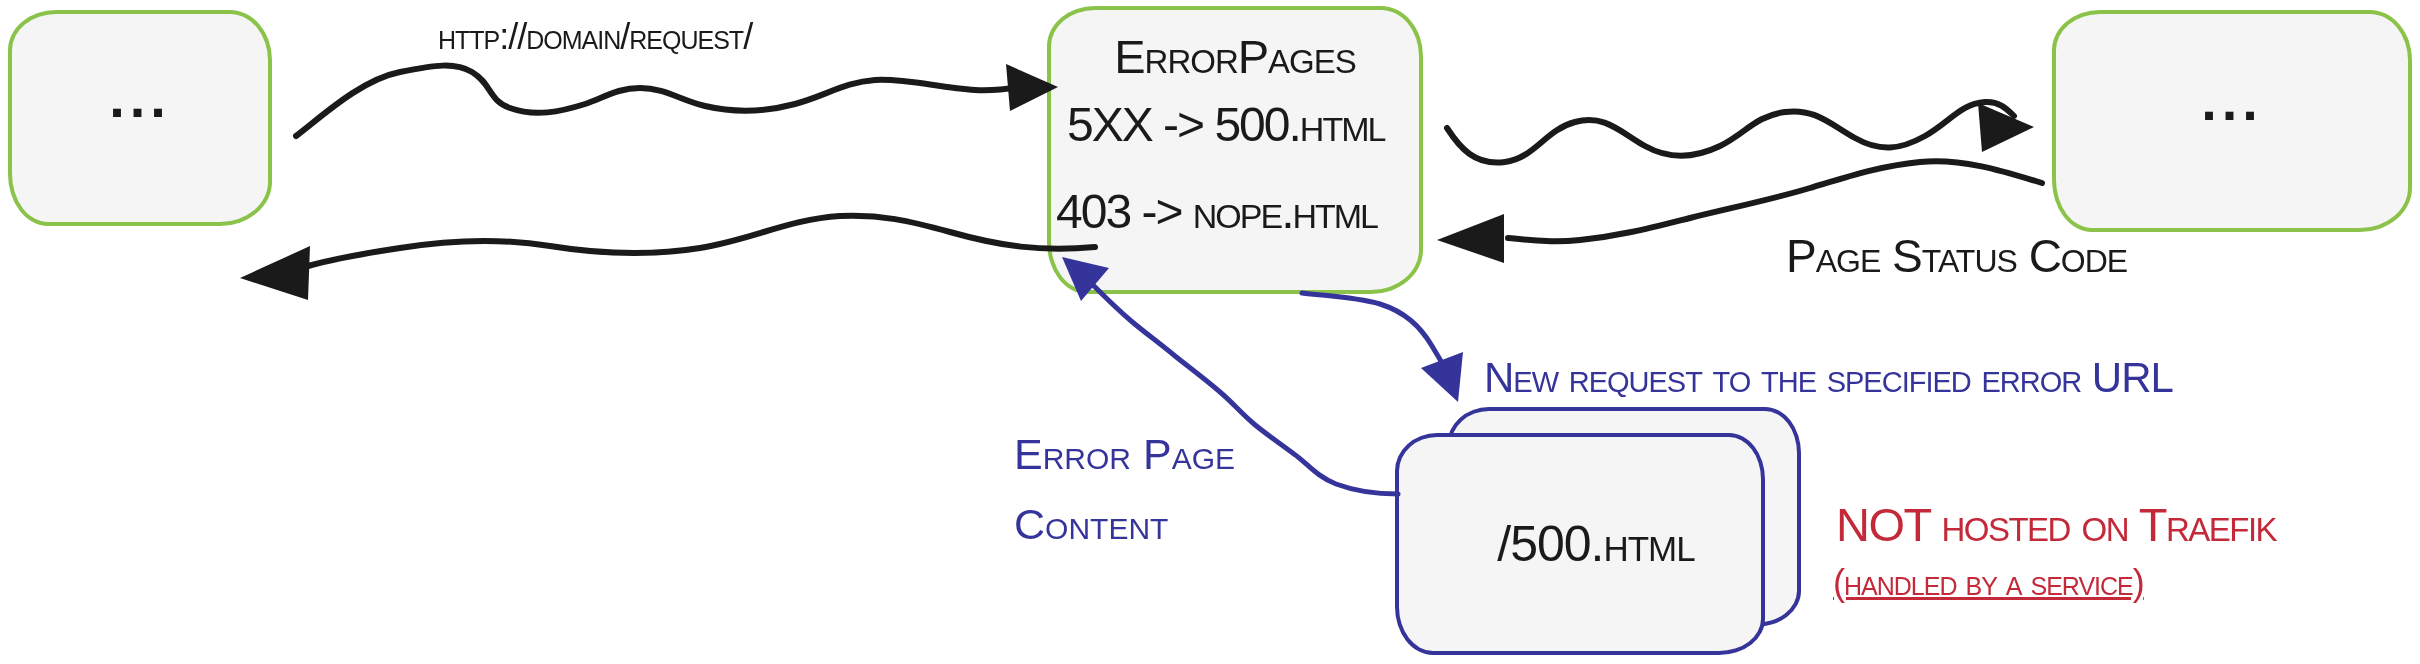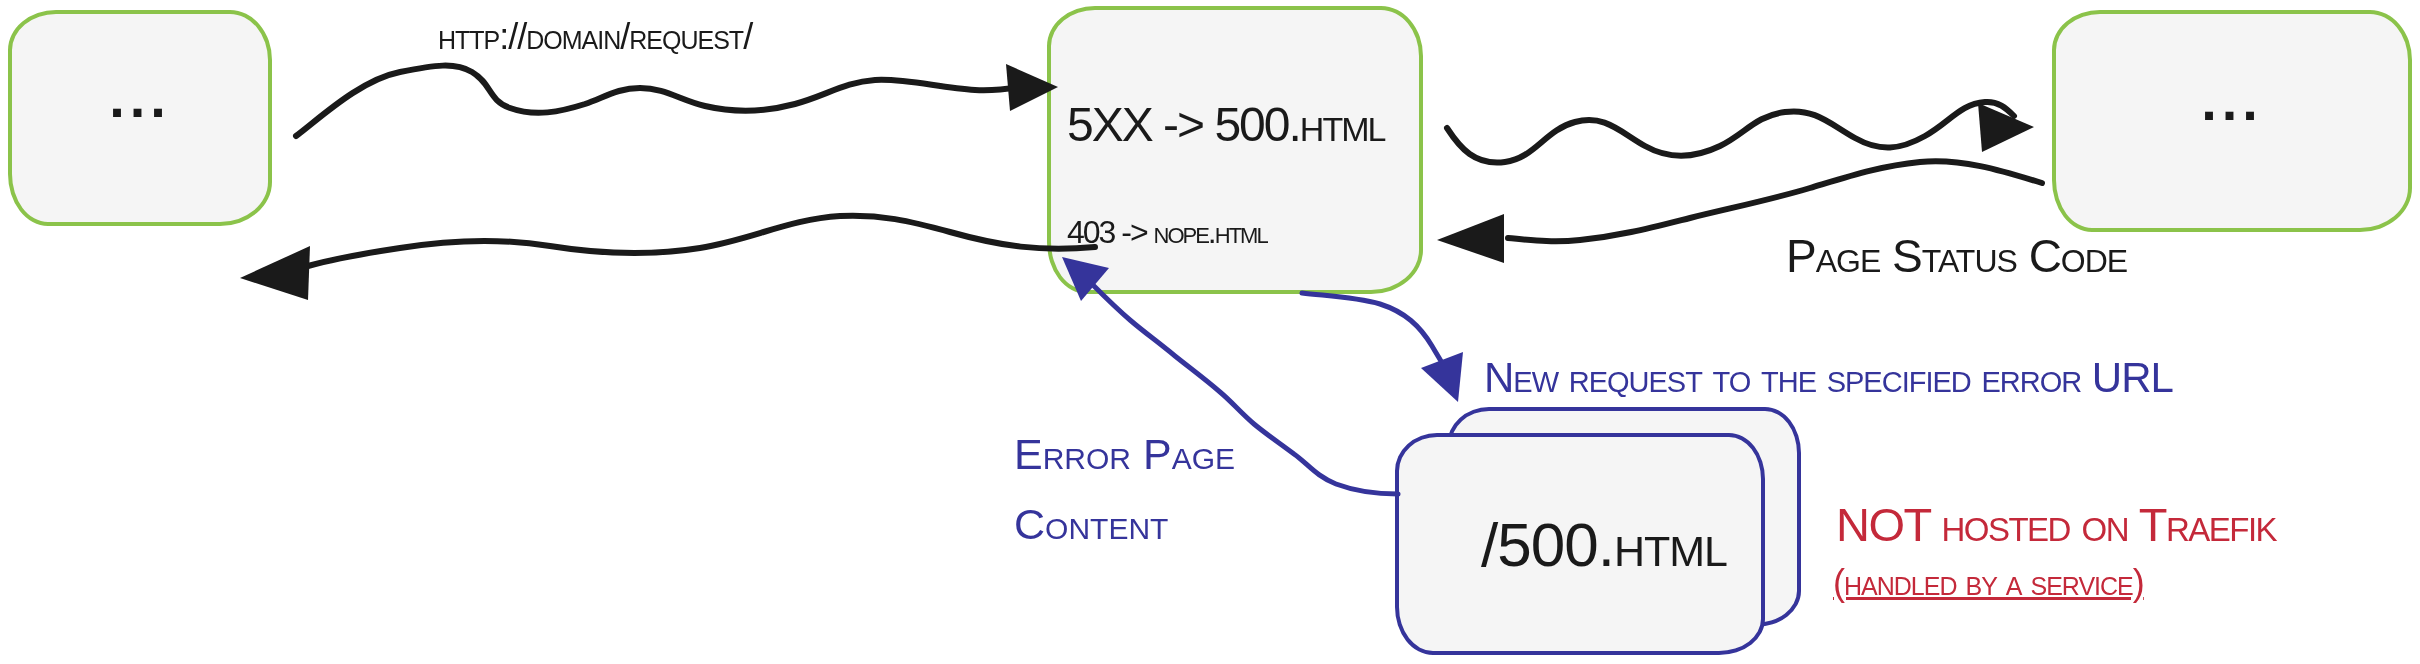--- a/index.html
+++ b/index.html
@@ -82,6 +82,7 @@
   </div>
 
   <div class="box" style="left:1047px; top:6px; width:376px; height:288px;">
+    <span class="t mw-title">ErrorPages</span>
     <span class="t mw-rule1">5XX -&gt; 500.html</span>
     <span class="t mw-rule2">403 -&gt; nope.html</span>
   </div>

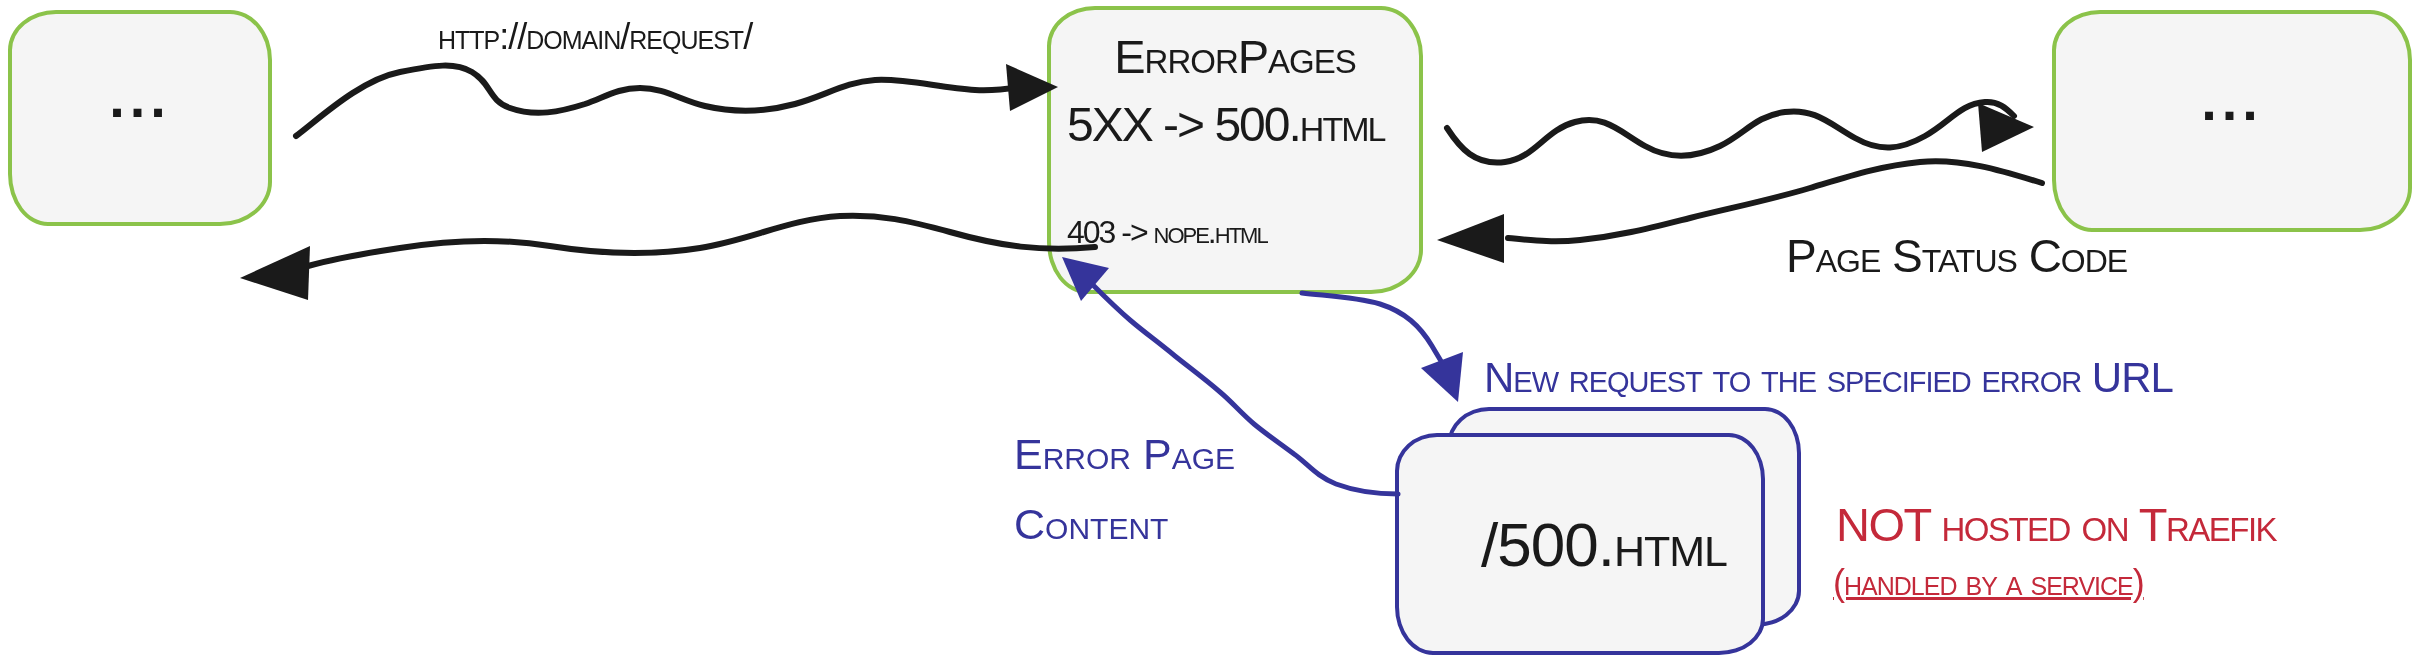--- a/index.html
+++ b/index.html
@@ -50,7 +50,7 @@
   }
   .mw-title { top: 20px; left: 0; width: 100%; text-align: center; font-size: 47px; letter-spacing: -1px; }
   .mw-rule1 { top: 87px;  left: 16px; font-size: 48px; letter-spacing: -2px; text-align: center; }
-  .mw-rule2 { top: 174px; left: 16px; font-size: 32px; letter-spacing: -2px; margin-top: 30px; }
+  .mw-rule2 { top: 174px; left: 5px; font-size: 48px; letter-spacing: -2px; }
   .url-label        { left: 438px;  top: 16px;  font-size: 36px; letter-spacing: -1px; }
   .status-label     { left: 1786px; top: 230px; font-size: 46px; letter-spacing: -1px; }
   .new-request-label{ left: 1484px; top: 354px; font-size: 42px; letter-spacing: -1px; color: var(--blue); }

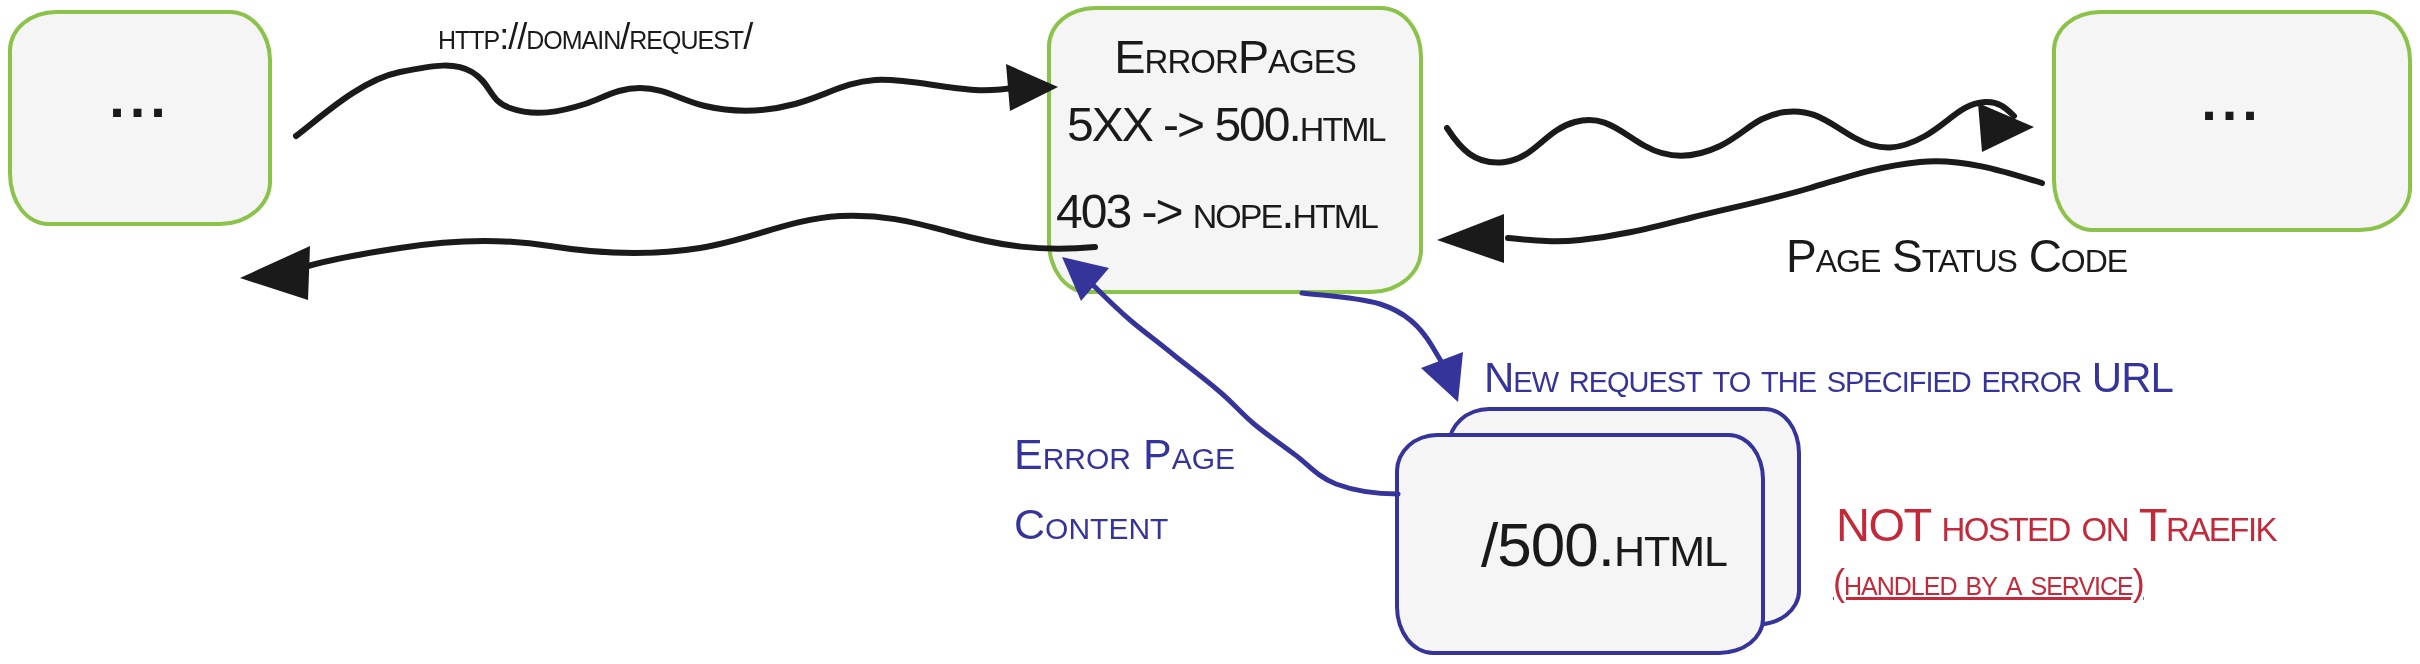--- a/index.html
+++ b/index.html
@@ -60,9 +60,9 @@
     white-space: normal; line-height: 1.62;
   }
   .card-text {
-    position: absolute; left: 12px; top: 0; width: 100%; height: 100%;
+    position: absolute; left: 4px; top: 0; width: 100%; height: 100%;
     display: flex; align-items: center; justify-content: center;
-    font-variant: small-caps; font-size: 62px; letter-spacing: -1px; color: var(--ink); padding-left: 12px;
+    font-variant: small-caps; font-size: 50px; letter-spacing: -1px; color: var(--ink); padding-left: 12px;
   }
   .not-hosted   { left: 1836px; top: 498px; font-size: 47px; letter-spacing: -1.5px; color: var(--red); }
   .handled-note { left: 1833px; top: 562px; font-size: 36px; letter-spacing: -1px;   color: var(--red); text-decoration: underline; }

